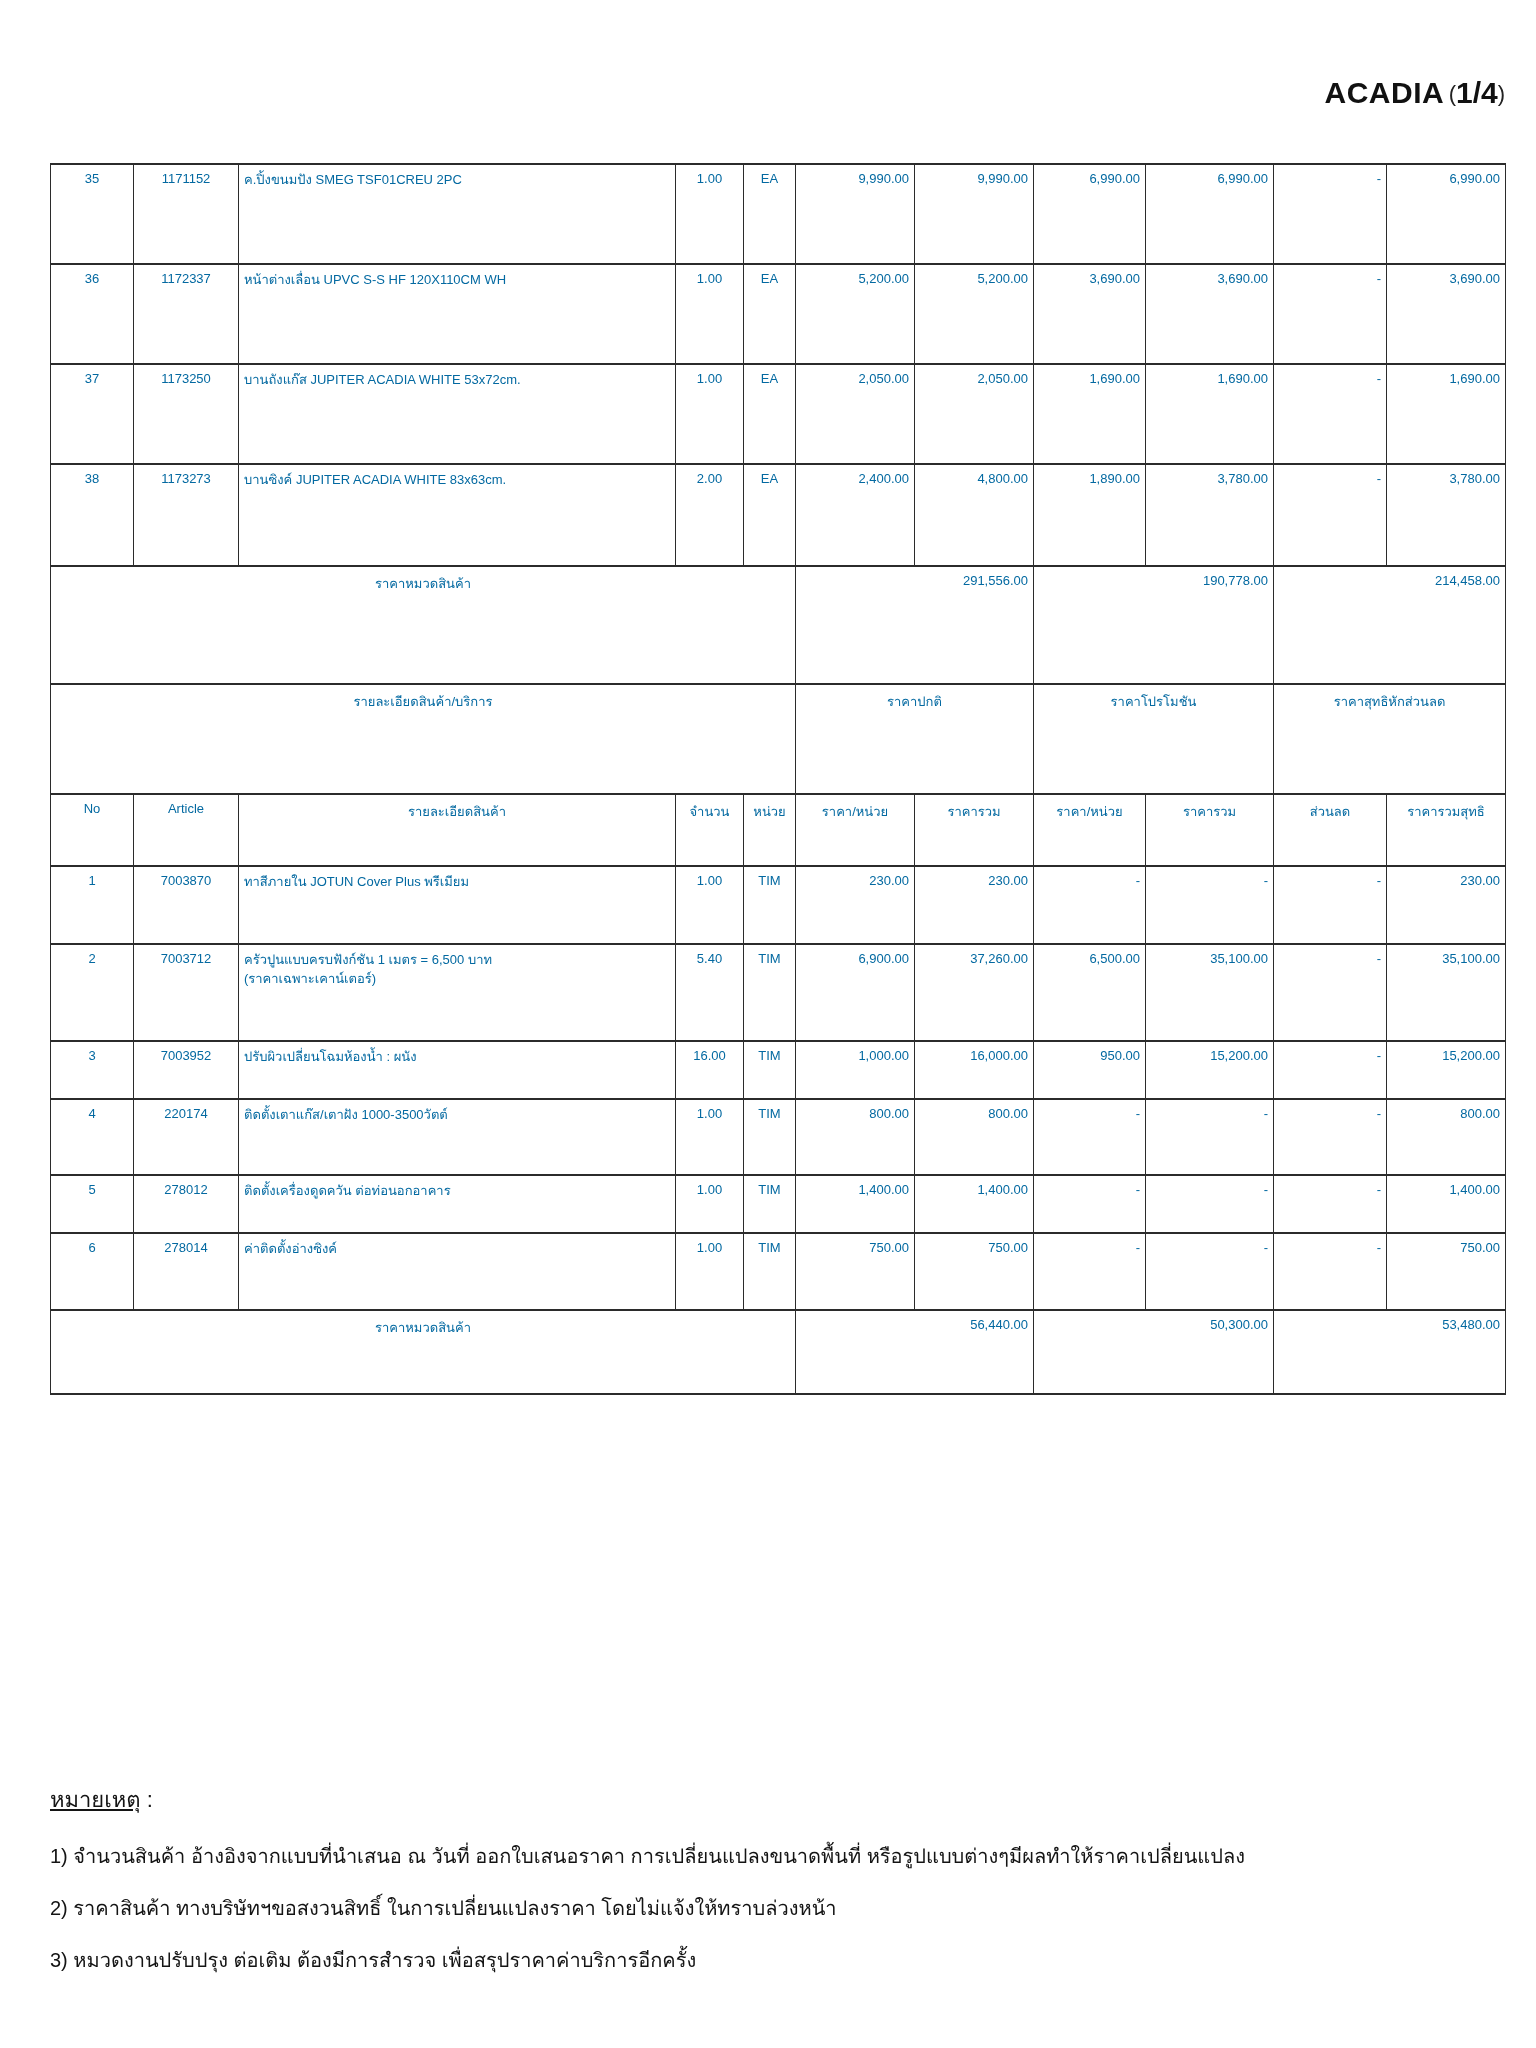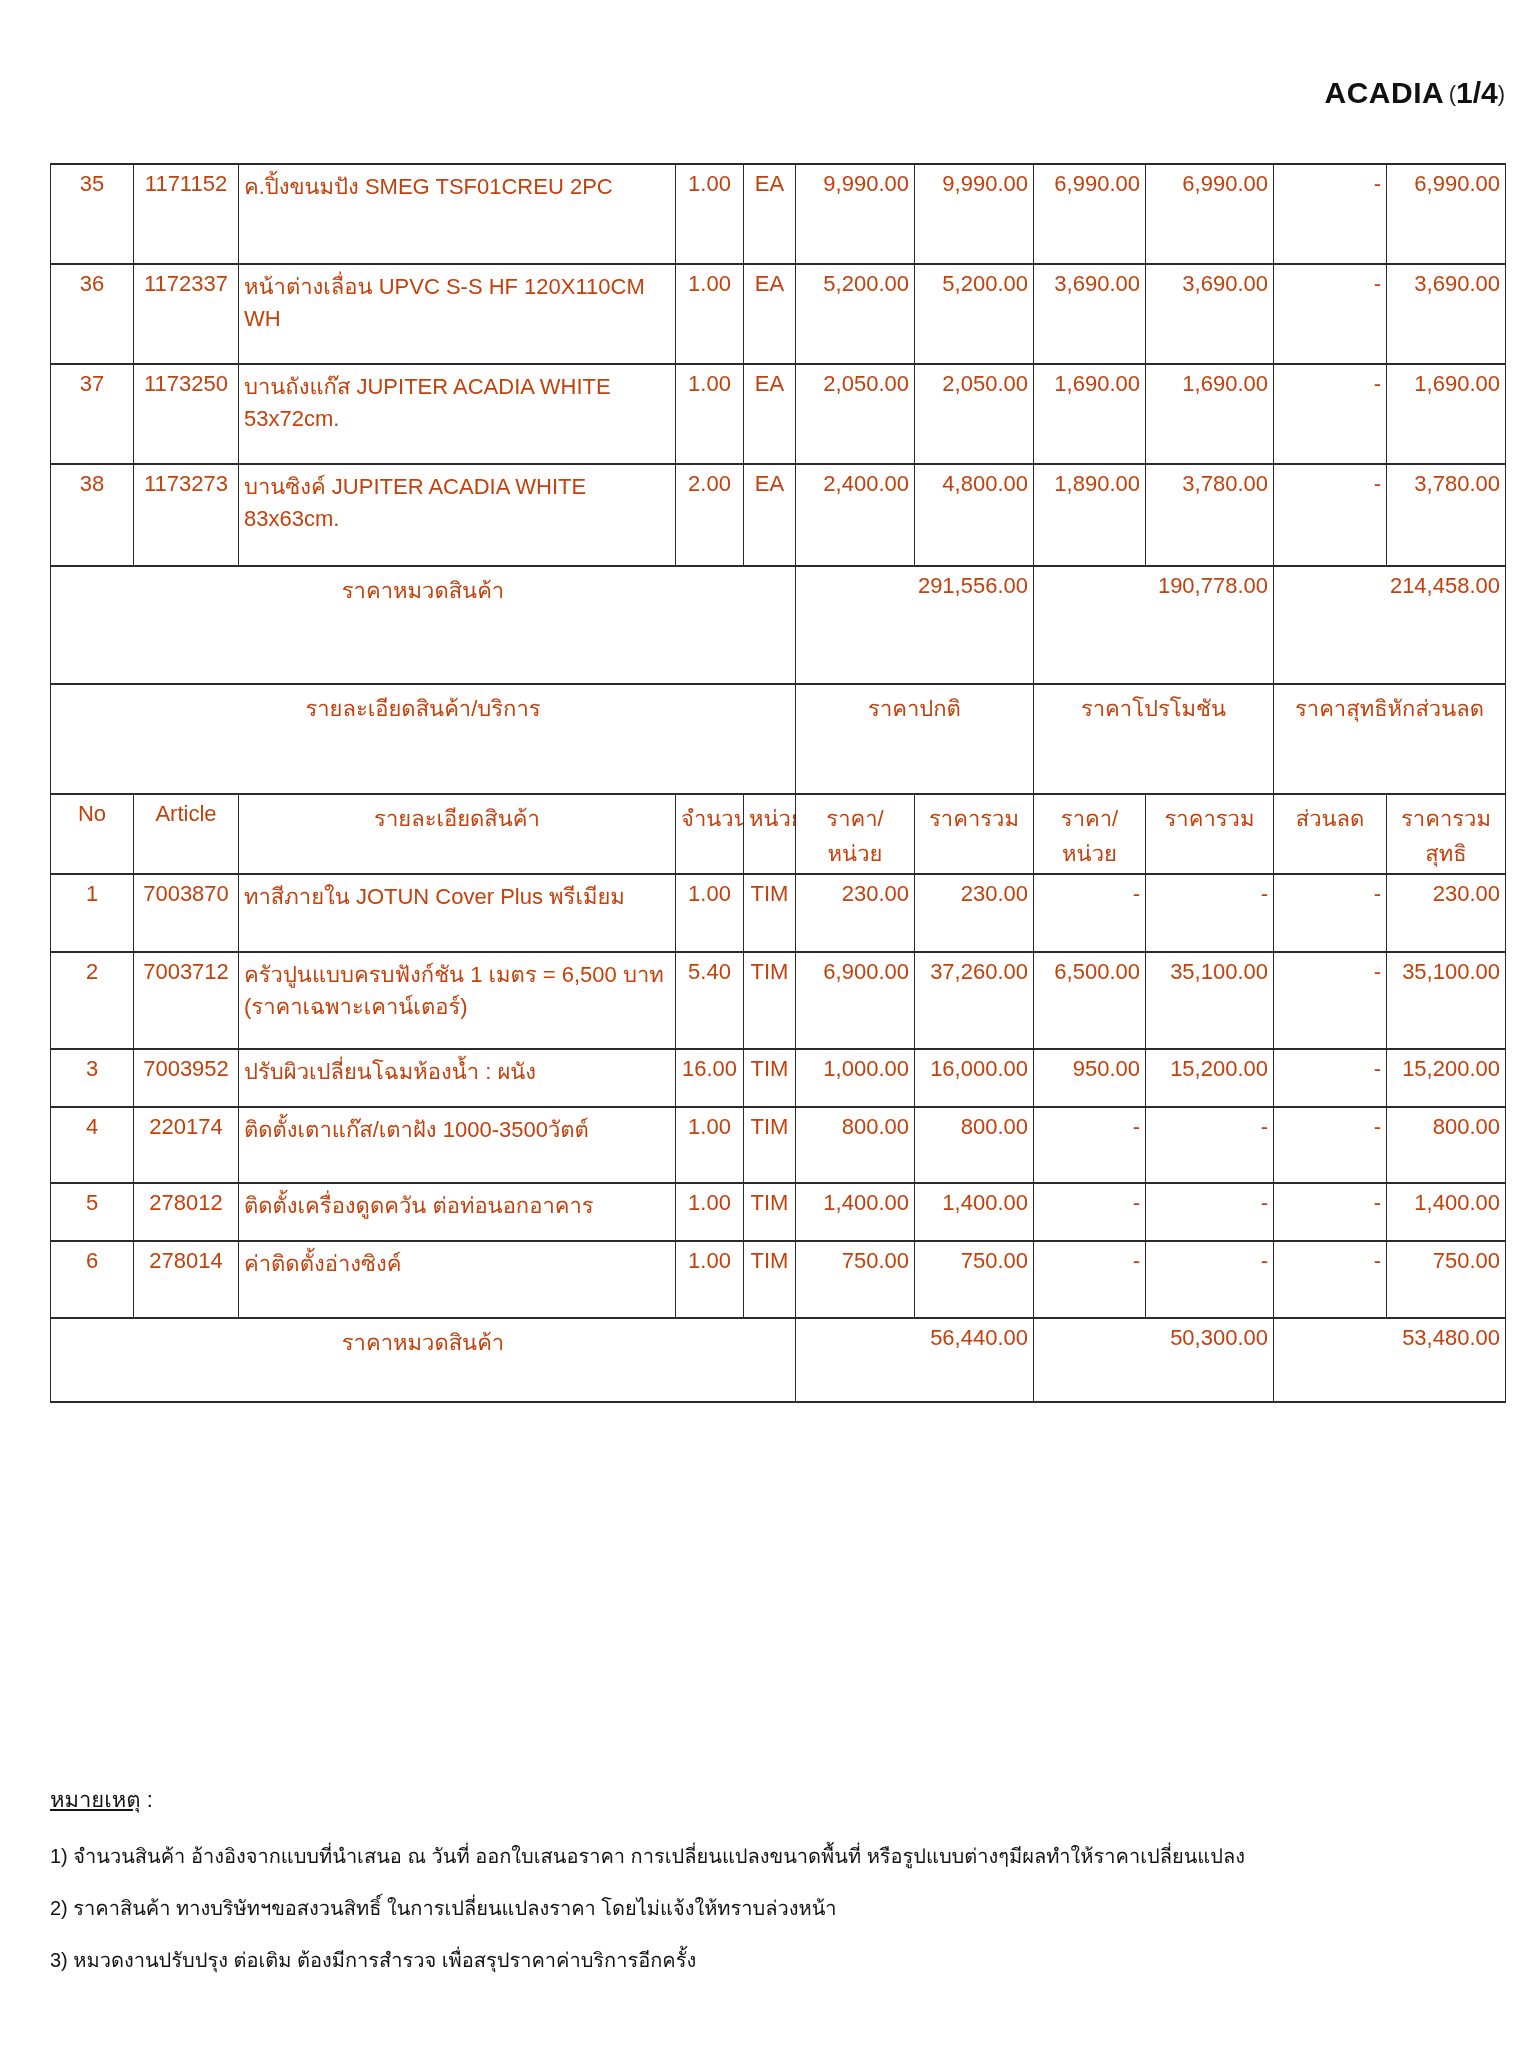--- a/index.html
+++ b/index.html
@@ -28,8 +28,8 @@
     width:1455px;
     border-collapse:collapse;
     table-layout:fixed;
-    font-size:22px;
-    color:#c2410c;
+    font-size:13px;
+    color:#0369a1;
   }
   table.quote td{
     border:1px solid #2b2b2b;

